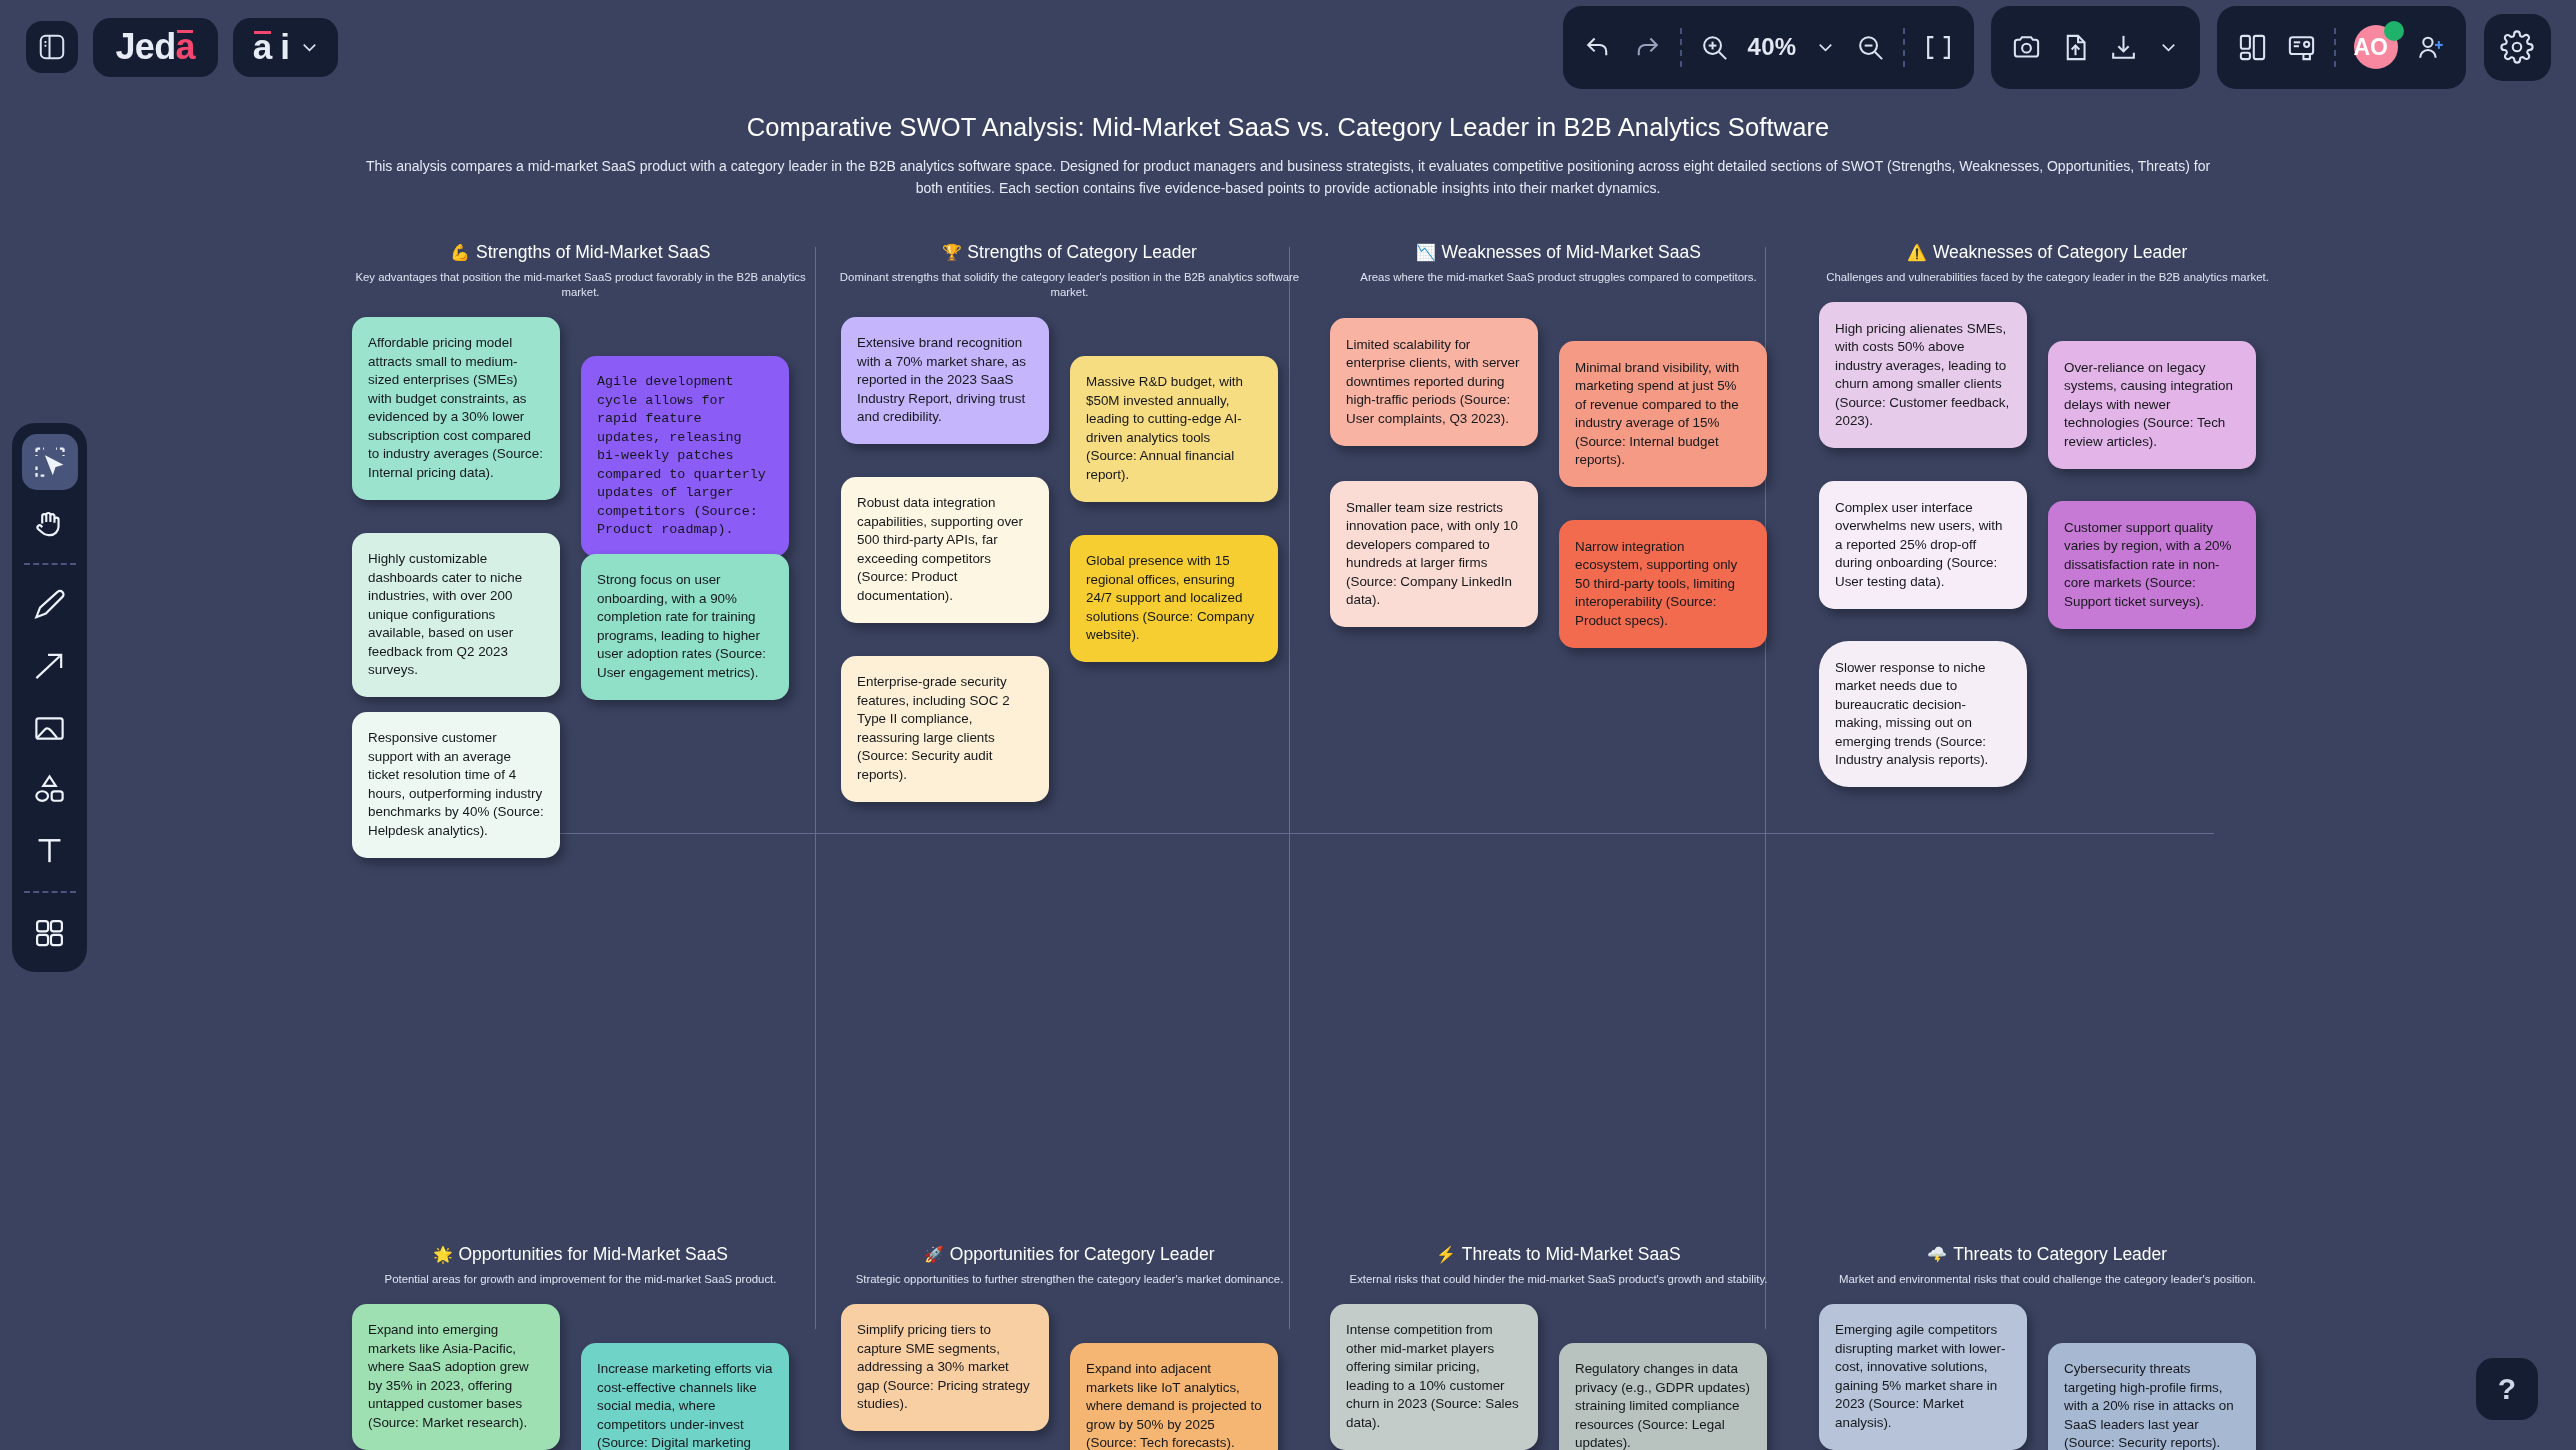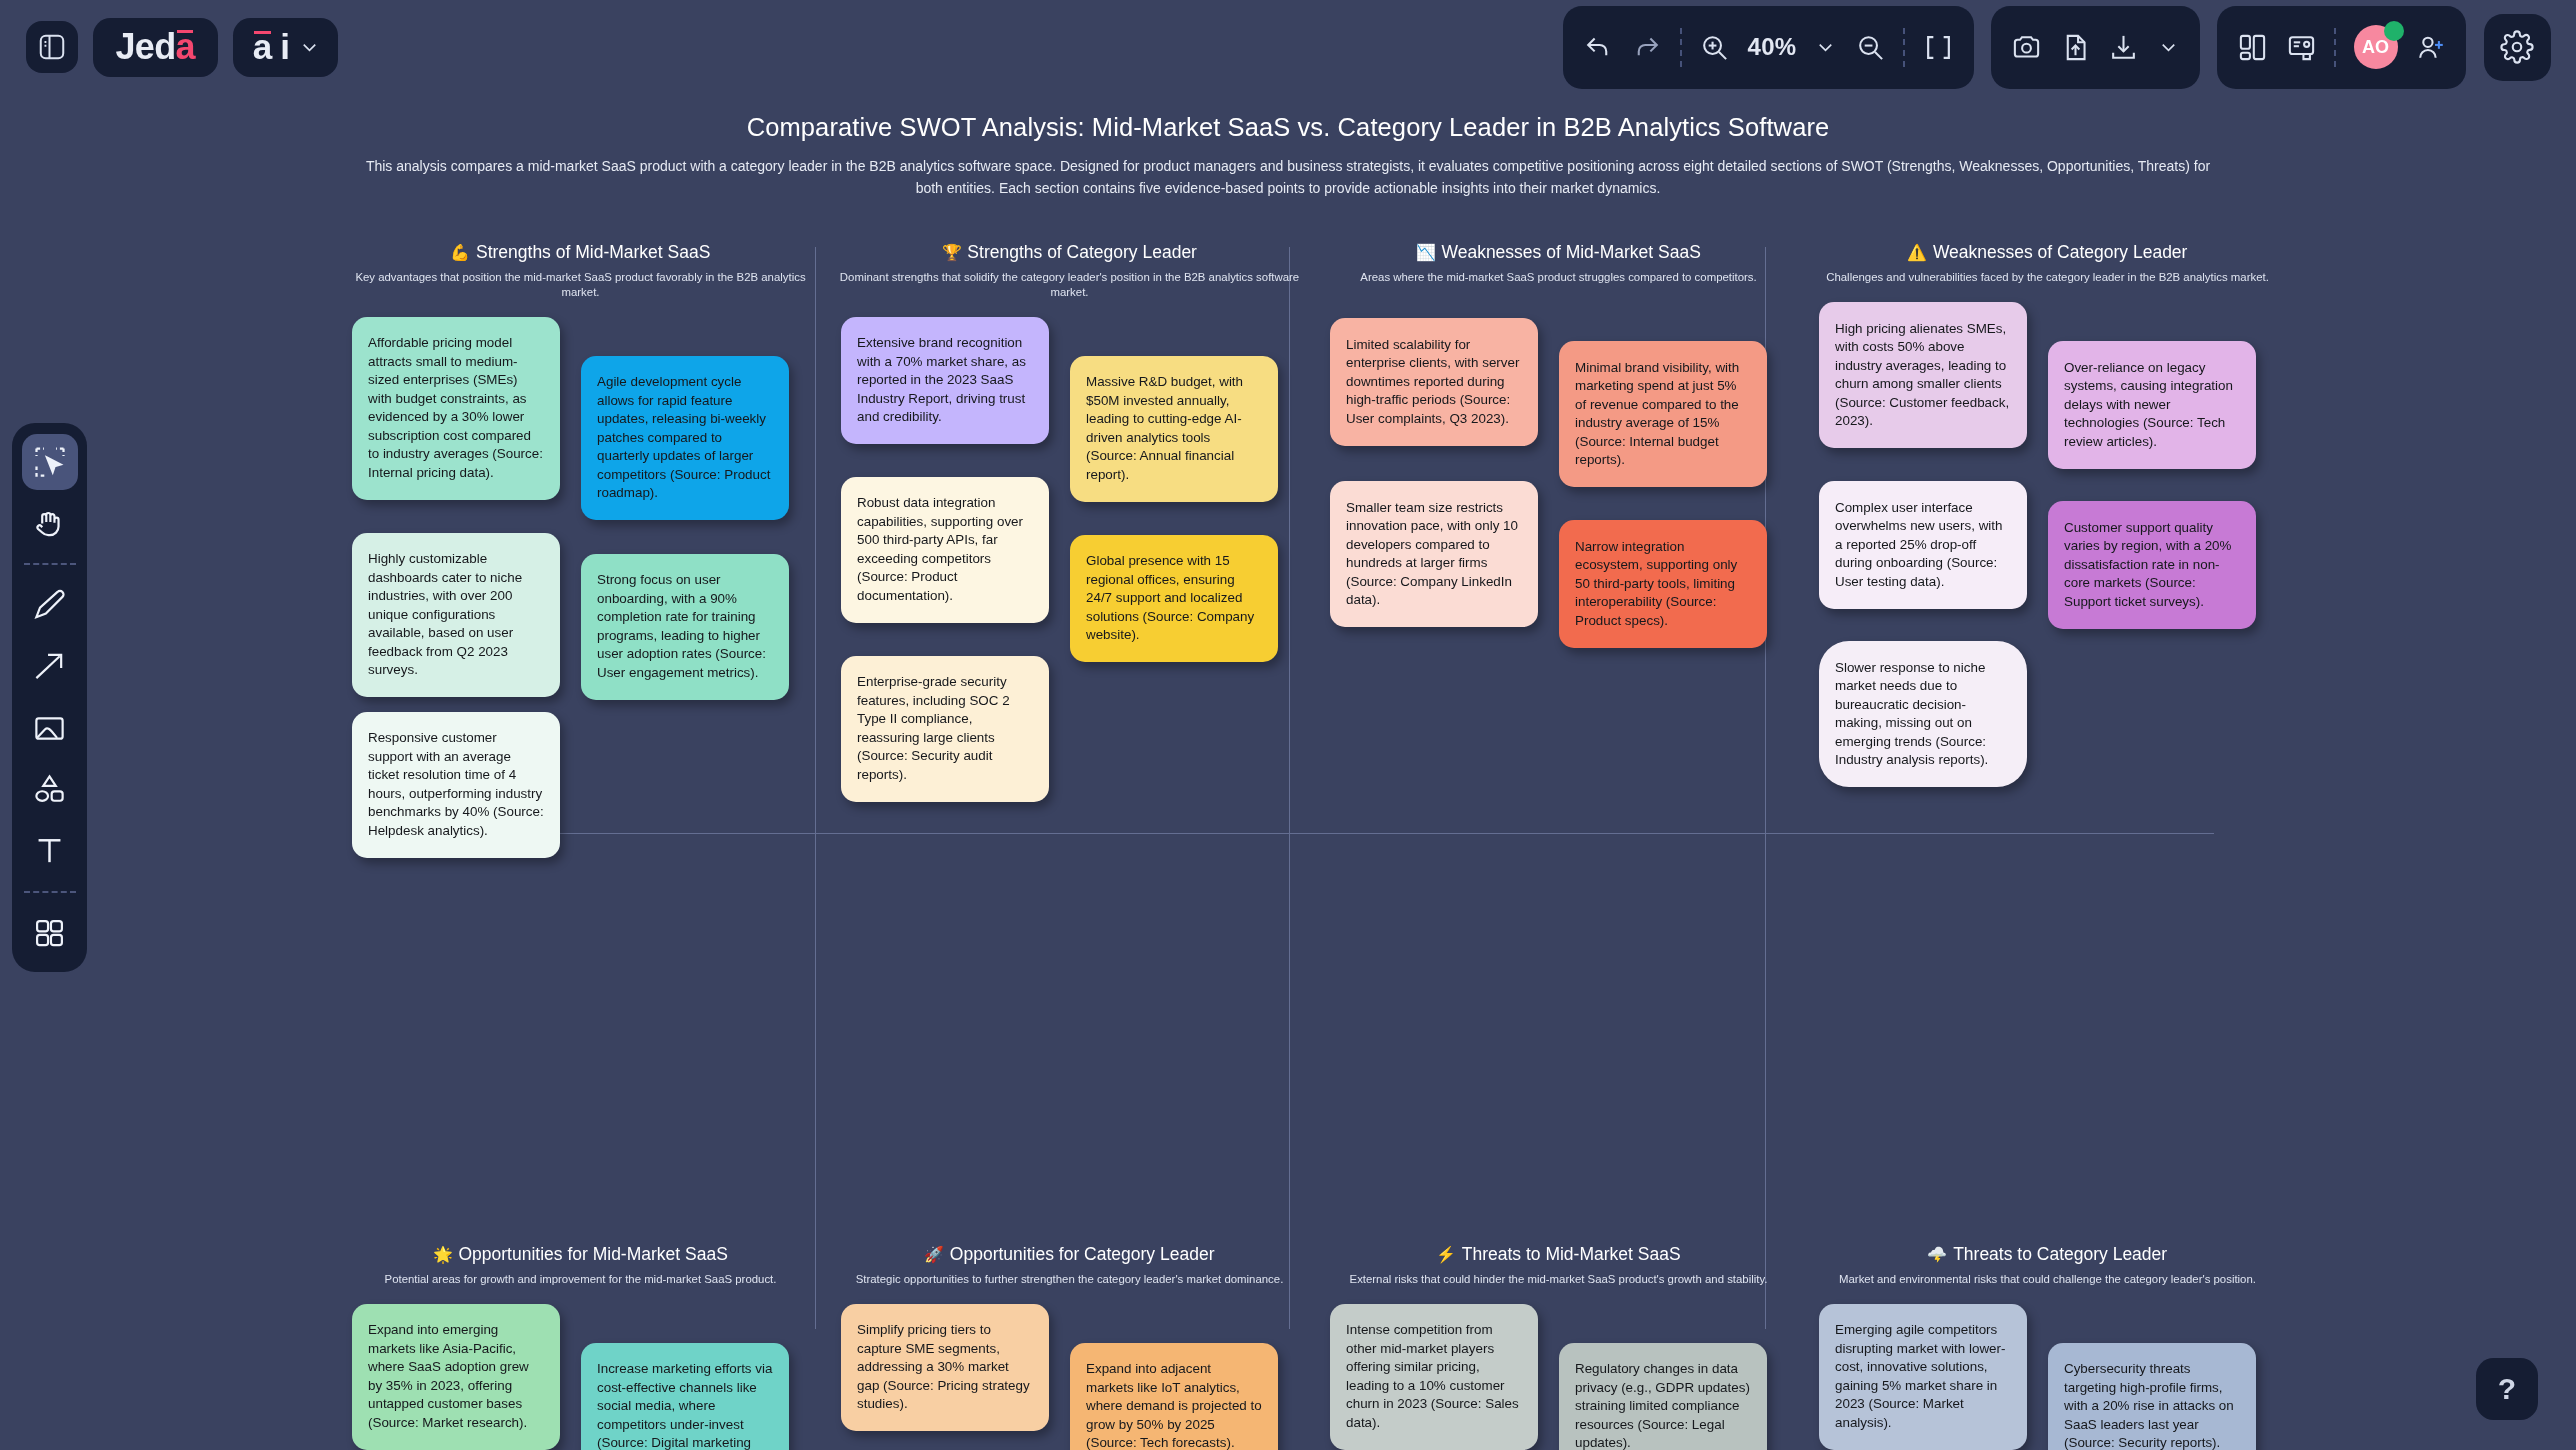--- a/index.html
+++ b/index.html
@@ -52,8 +52,8 @@
 
   .avatar {
     position: relative; width: 44px; height: 44px; border-radius: 50%;
-    background: #f7889f; display: flex; align-items: center; justify-content: center;
-    color: #ffffff; font-size: 18px; font-weight: 700;
+    background: #f7889f; display: flex; align-items: center; 
+    color: #ffffff; font-size: 23px; font-weight: 700;
   }
   .avatar .dot {
     position: absolute; top: -4px; right: -6.7px; width: 20px; height: 20px;

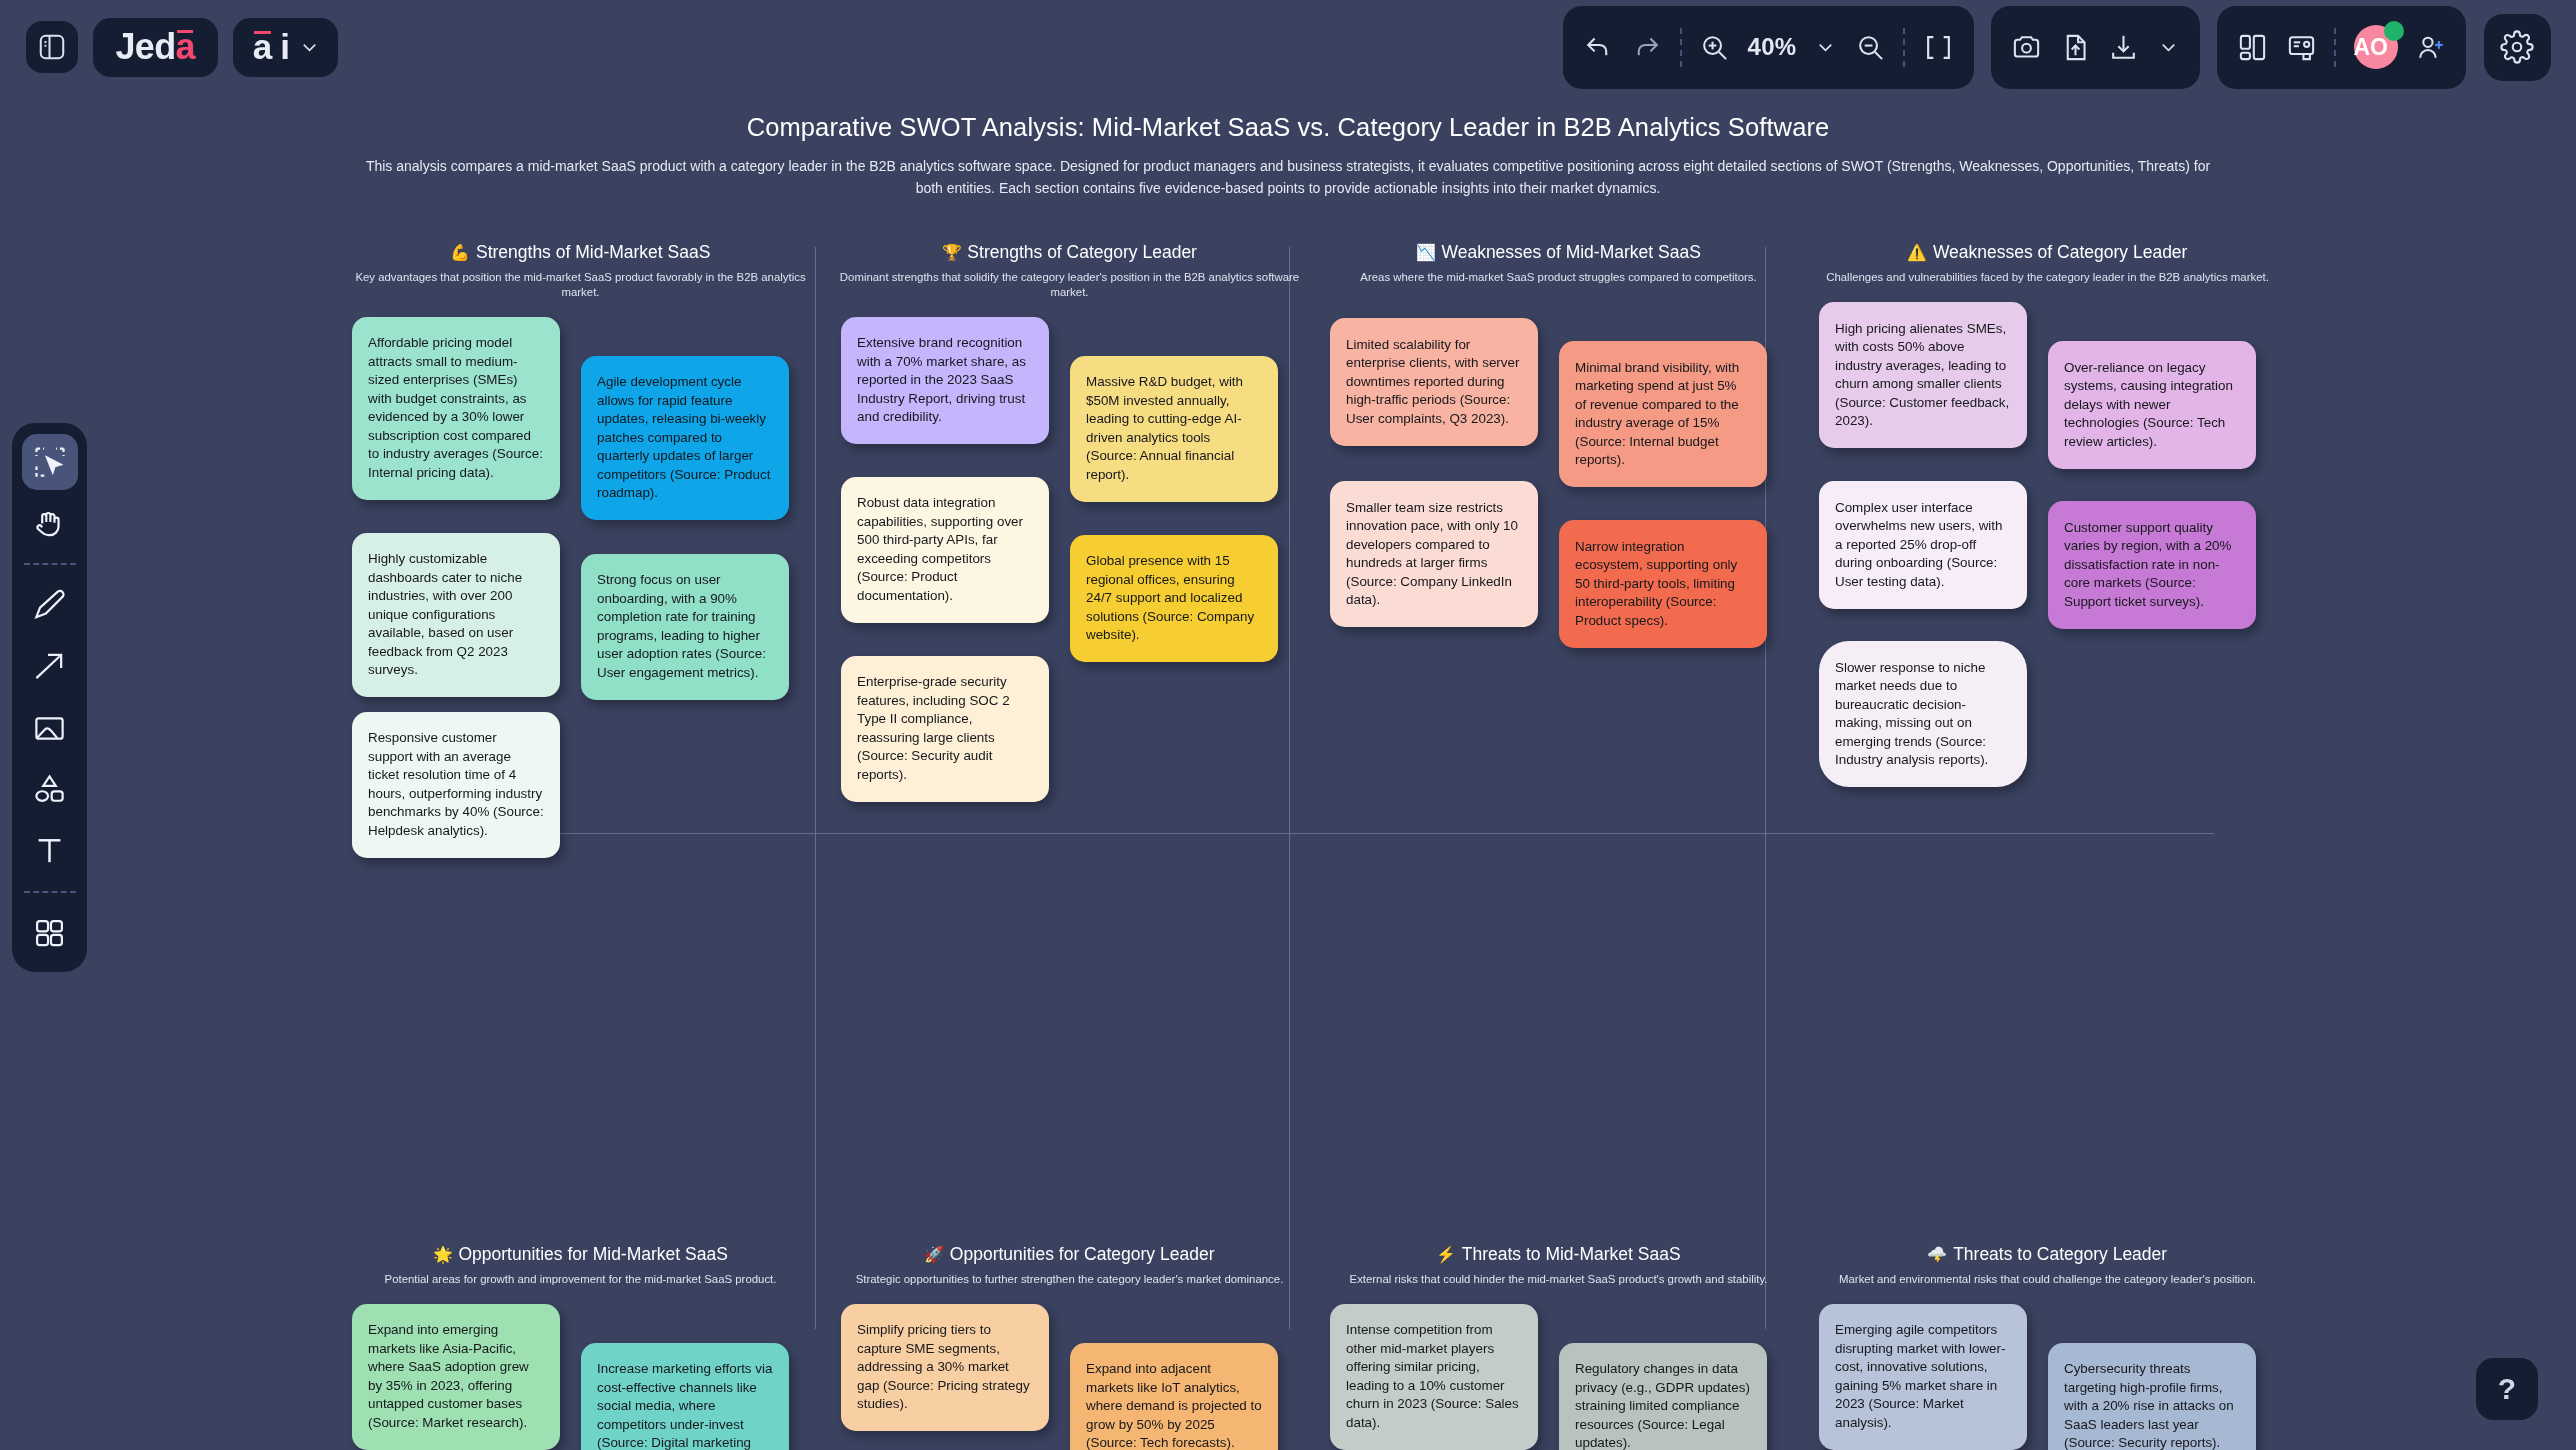--- a/index.html
+++ b/index.html
@@ -374,7 +374,7 @@
           </div>
           <div class="cards">
             <div class="card col-a" style="background: rgb(156, 227, 205); top: 0px;">Affordable pricing model attracts small to medium-sized enterprises (SMEs) with budget constraints, as evidenced by a 30% lower subscription cost compared to industry averages (Source: Internal pricing data).</div>
-            <div class="card col-b" style="background: #0ea5e9; top: 39px;">Agile development cycle allows for rapid feature updates, releasing bi-weekly patches compared to quarterly updates of larger competitors (Source: Product roadmap).</div>
+            <div class="card col-b" style="background: #8b5cf6; top: 39px; font-family: Liberation Mono, monospace;">Agile development cycle allows for rapid feature updates, releasing bi-weekly patches compared to quarterly updates of larger competitors (Source: Product roadmap).</div>
             <div class="card col-a" style="background: rgb(214, 240, 230); top: 216px;">Highly customizable dashboards cater to niche industries, with over 200 unique configurations available, based on user feedback from Q2 2023 surveys.</div>
             <div class="card col-b" style="background: rgb(143, 224, 198); top: 237px;">Strong focus on user onboarding, with a 90% completion rate for training programs, leading to higher user adoption rates (Source: User engagement metrics).</div>
             <div class="card col-a" style="background: rgb(238, 248, 243); top: 395px;">Responsive customer support with an average ticket resolution time of 4 hours, outperforming industry benchmarks by 40% (Source: Helpdesk analytics).</div>

